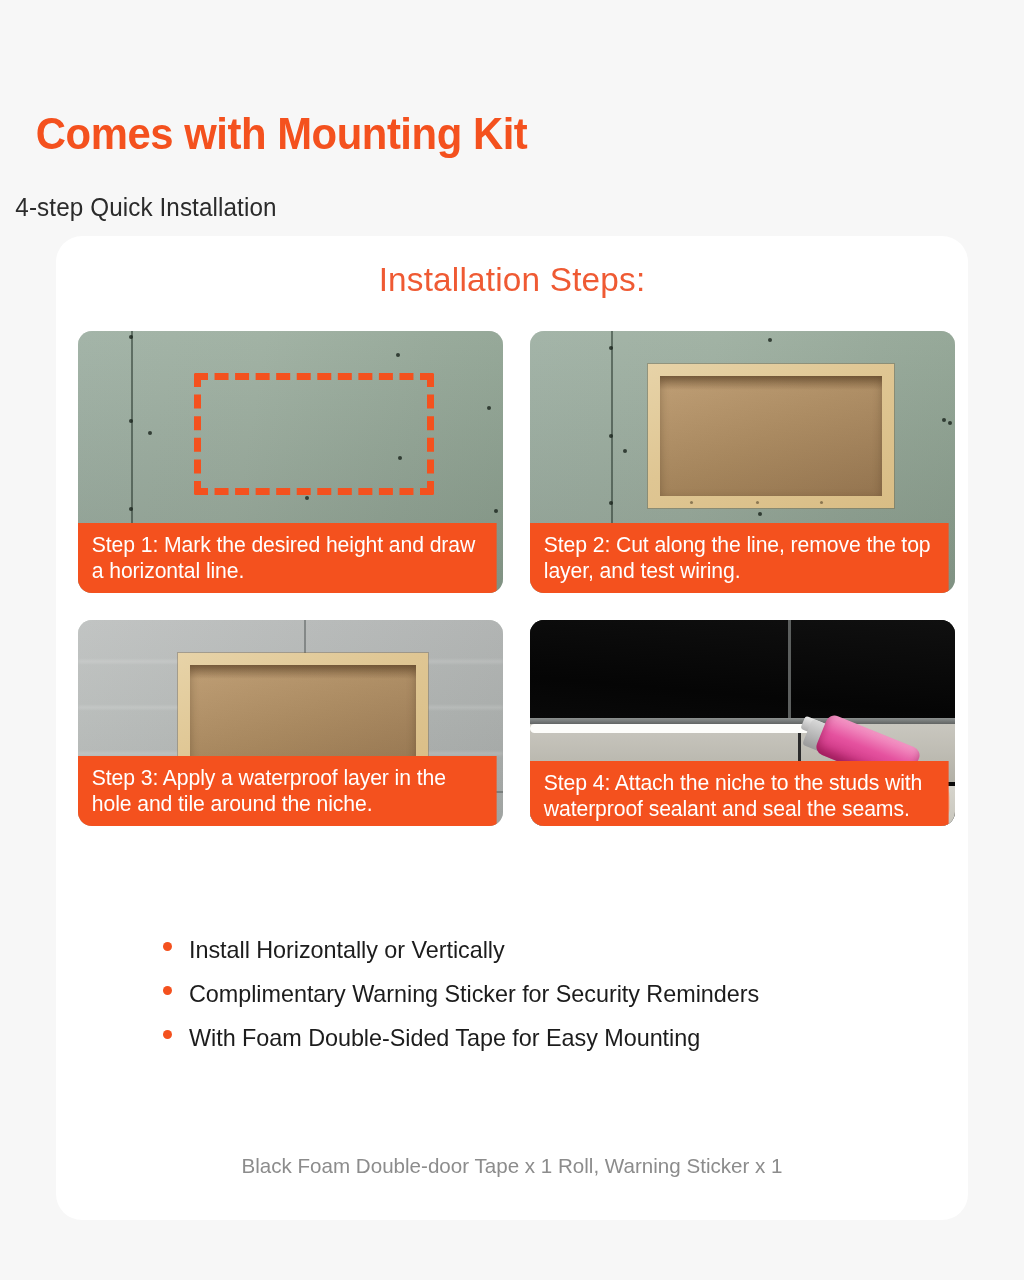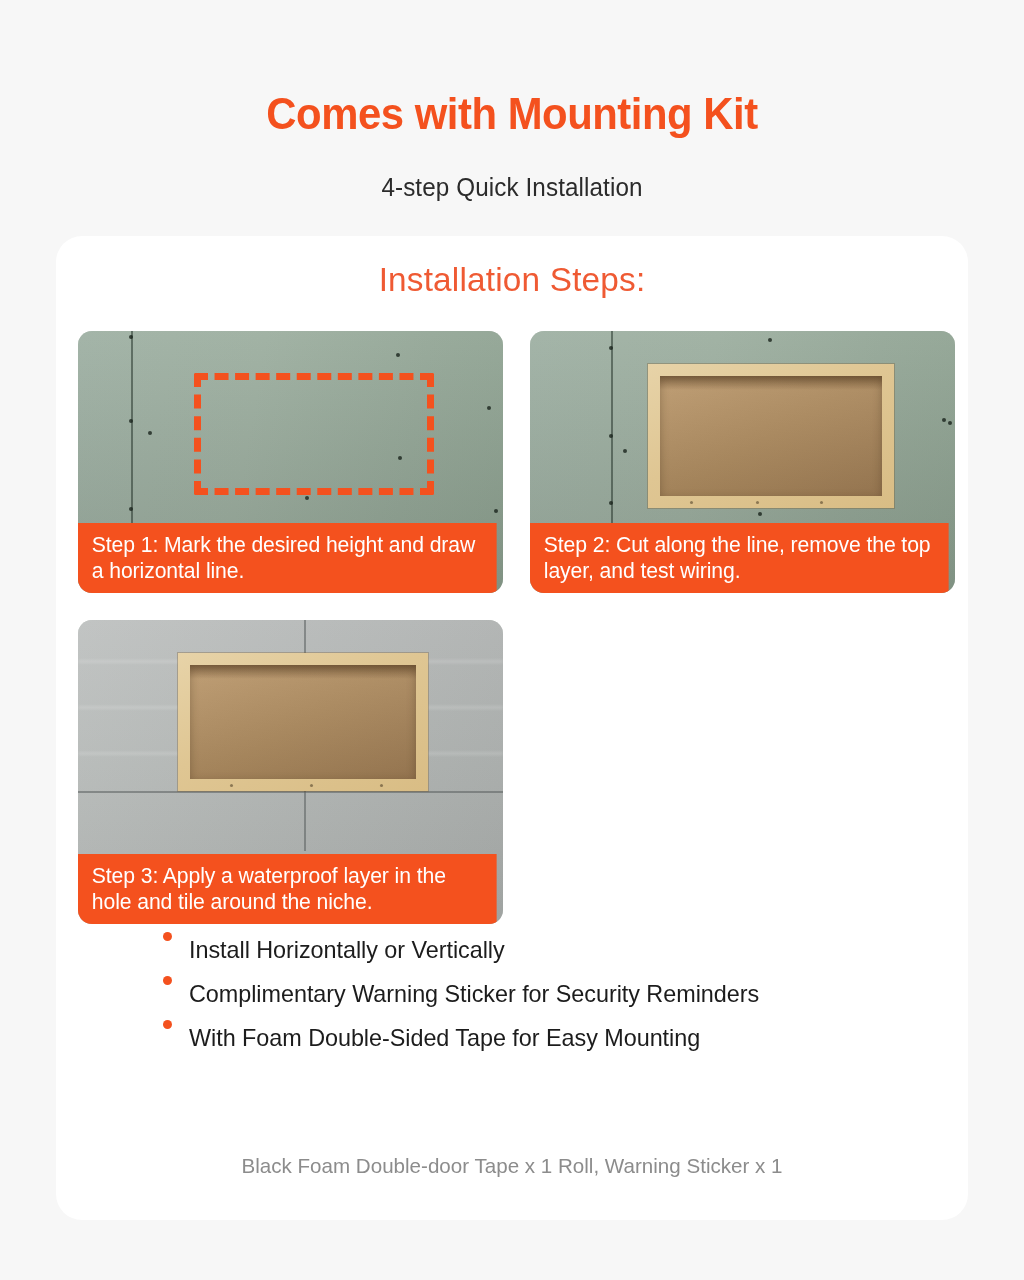--- a/index.html
+++ b/index.html
@@ -23,7 +23,8 @@
   
   .header {
     padding-top: 89px;
-    text-align: center;
+    text-align: left;
+    margin-top: 20px;
   }
   .main-title {
     font-size: 45px;

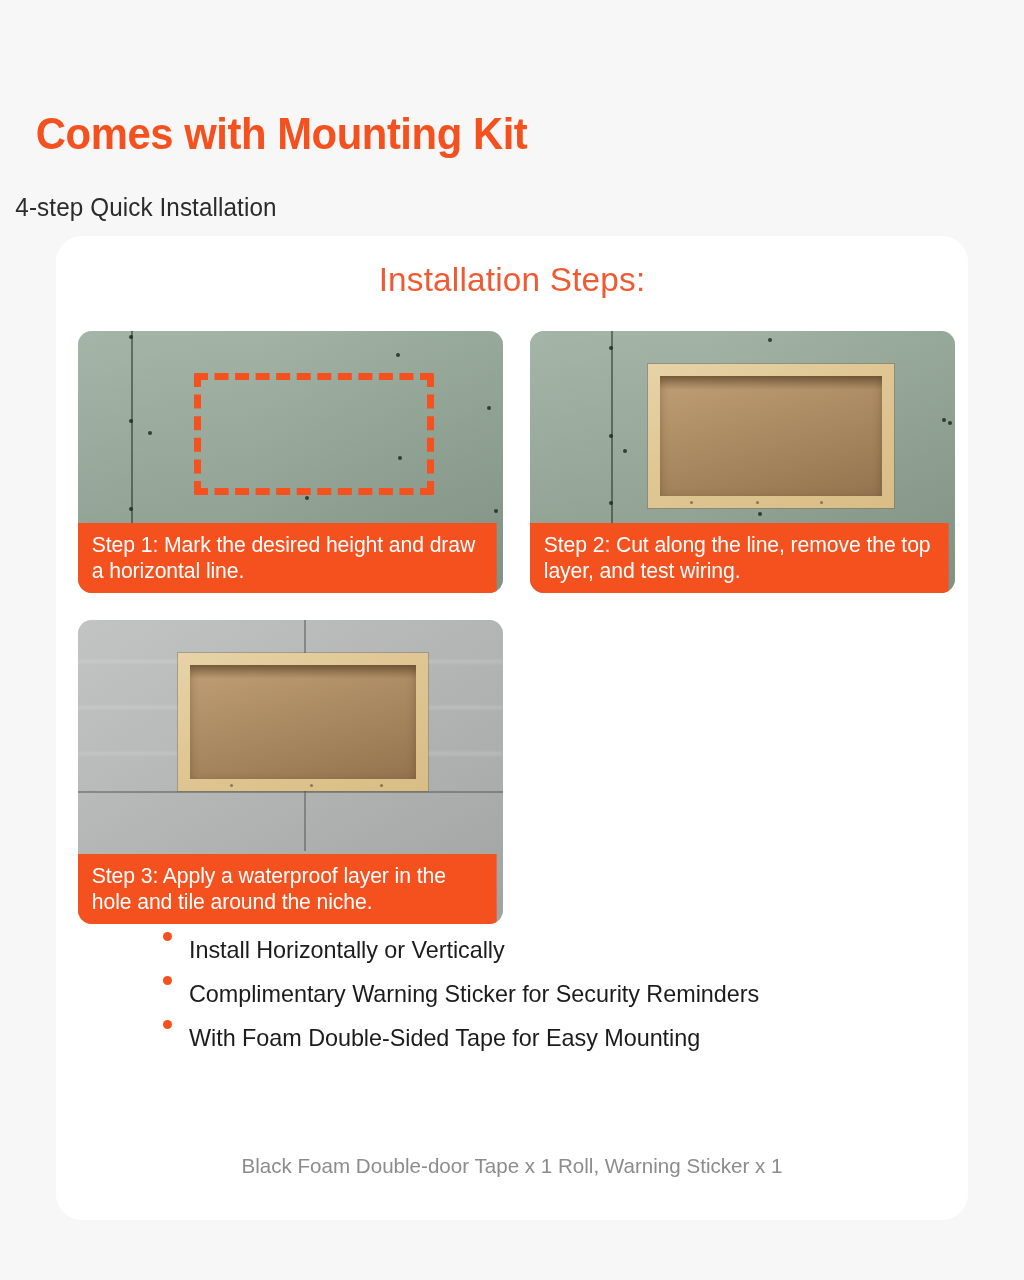--- a/index.html
+++ b/index.html
@@ -85,7 +85,7 @@
     overflow: hidden;
     background: #cfd6cf;
   }
-  .step-panel.tall { height: 304px; }
+  .step-panel.tall { height: 206px; }
 
   .photo {
     position: absolute;

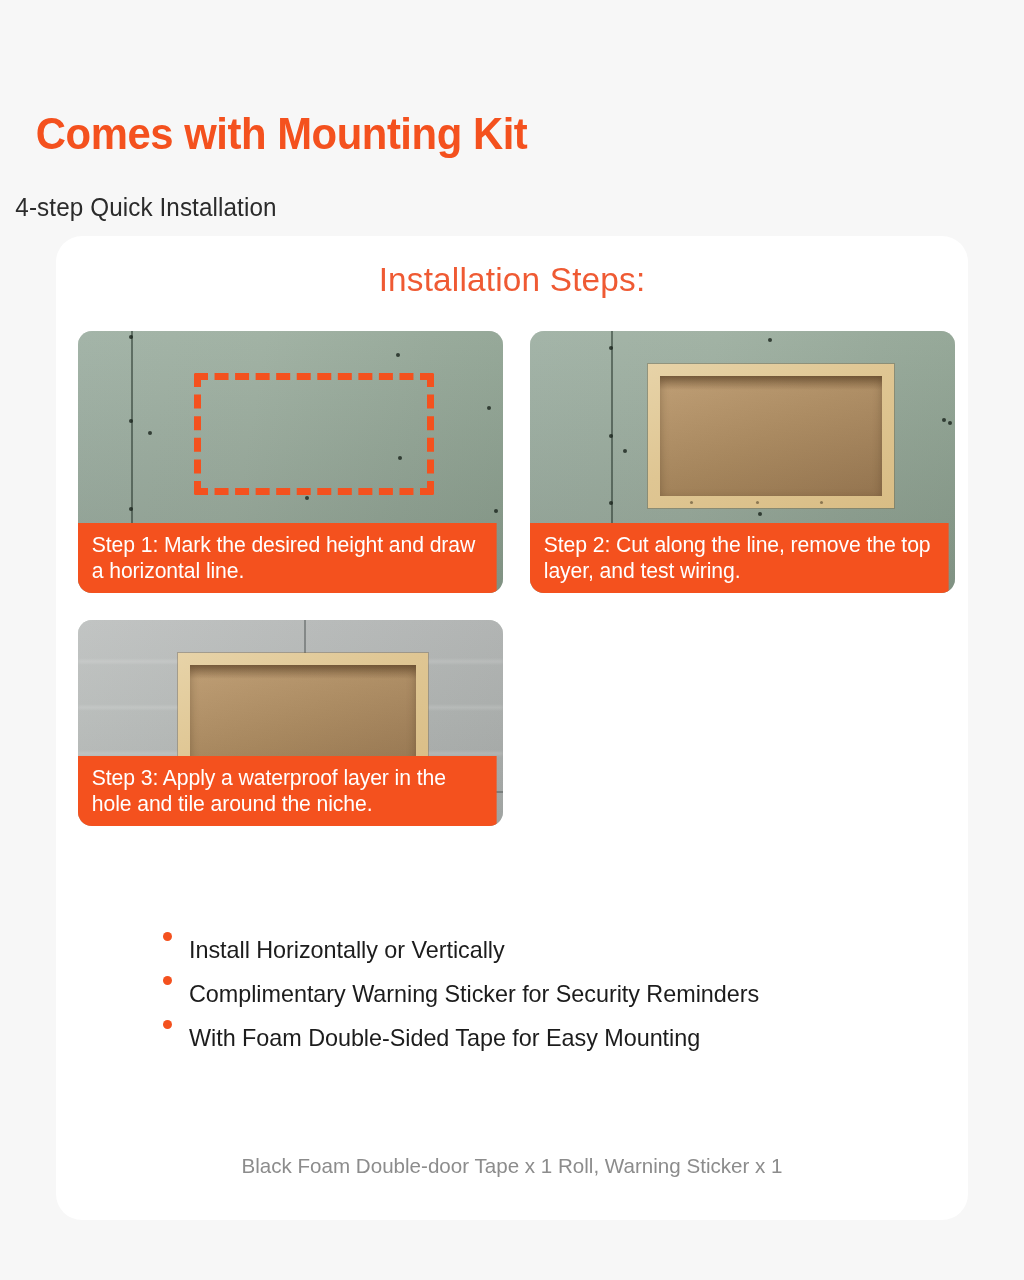--- a/index.html
+++ b/index.html
@@ -355,6 +355,22 @@
         <div class="caption">Step 3: Apply a waterproof layer in the hole and tile around the niche.</div>
       </div>
 
+      <div class="step-panel tall">
+        <div class="photo sealant">
+          <div class="dark-top"></div>
+          <div class="dark-divider" style="left:258px; top:0; height:100px;"></div>
+          <div class="metal-rail" style="top:98px;"></div>
+          <div class="ledge" style="top:104px; height:58px;"></div>
+          <div class="dark-divider" style="left:268px; top:104px; height:58px; background:#2b2b2b;"></div>
+          <div class="ledge-lower" style="height:40px;"></div>
+          <div class="caulk-bead" style="left:0; top:104px; width:292px;"></div>
+          <div class="tube-nozzle" style="left:272px; top:100px; width:26px; height:14px;"></div>
+          <div class="tube-collar" style="left:276px; top:104px; width:34px; height:28px;"></div>
+          <div class="caulk-tube" style="left:288px; top:110px; width:100px; height:42px;"></div>
+          <div class="hand" style="left:348px; top:154px; width:72px; height:52px;"></div>
+        </div>
+        <div class="caption three">Step 4: Attach the niche to the studs with waterproof sealant and seal the seams.</div>
+      </div>
 
     </div>
 

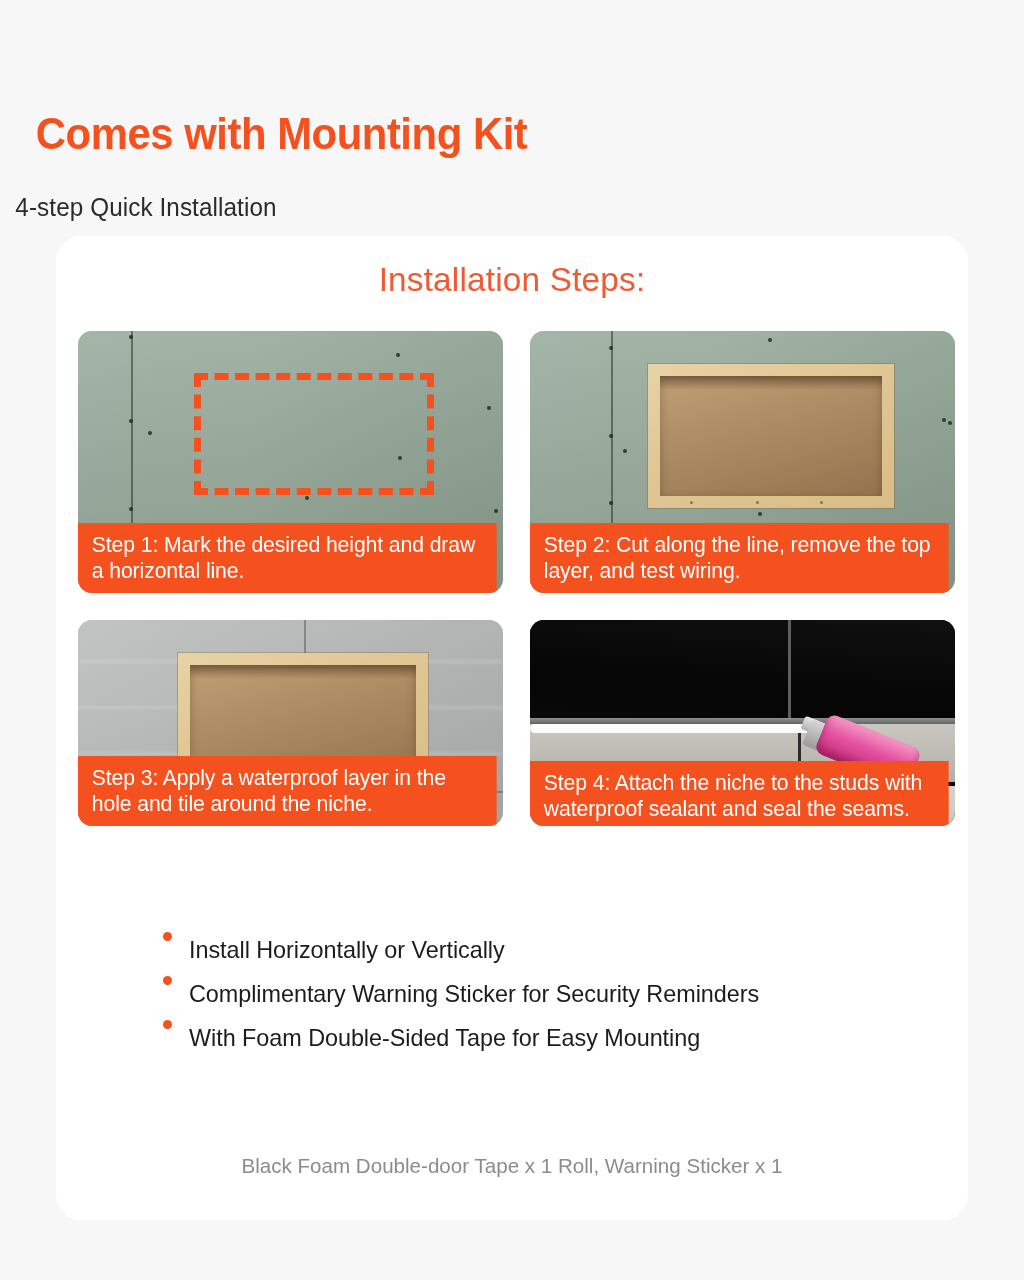--- a/index.html
+++ b/index.html
@@ -248,7 +248,7 @@
   }
   .bullet-row {
     display: flex;
-    align-items: flex-start;
+    align-items: center;
     margin-bottom: 16px;
   }
   .bullet-dot {

